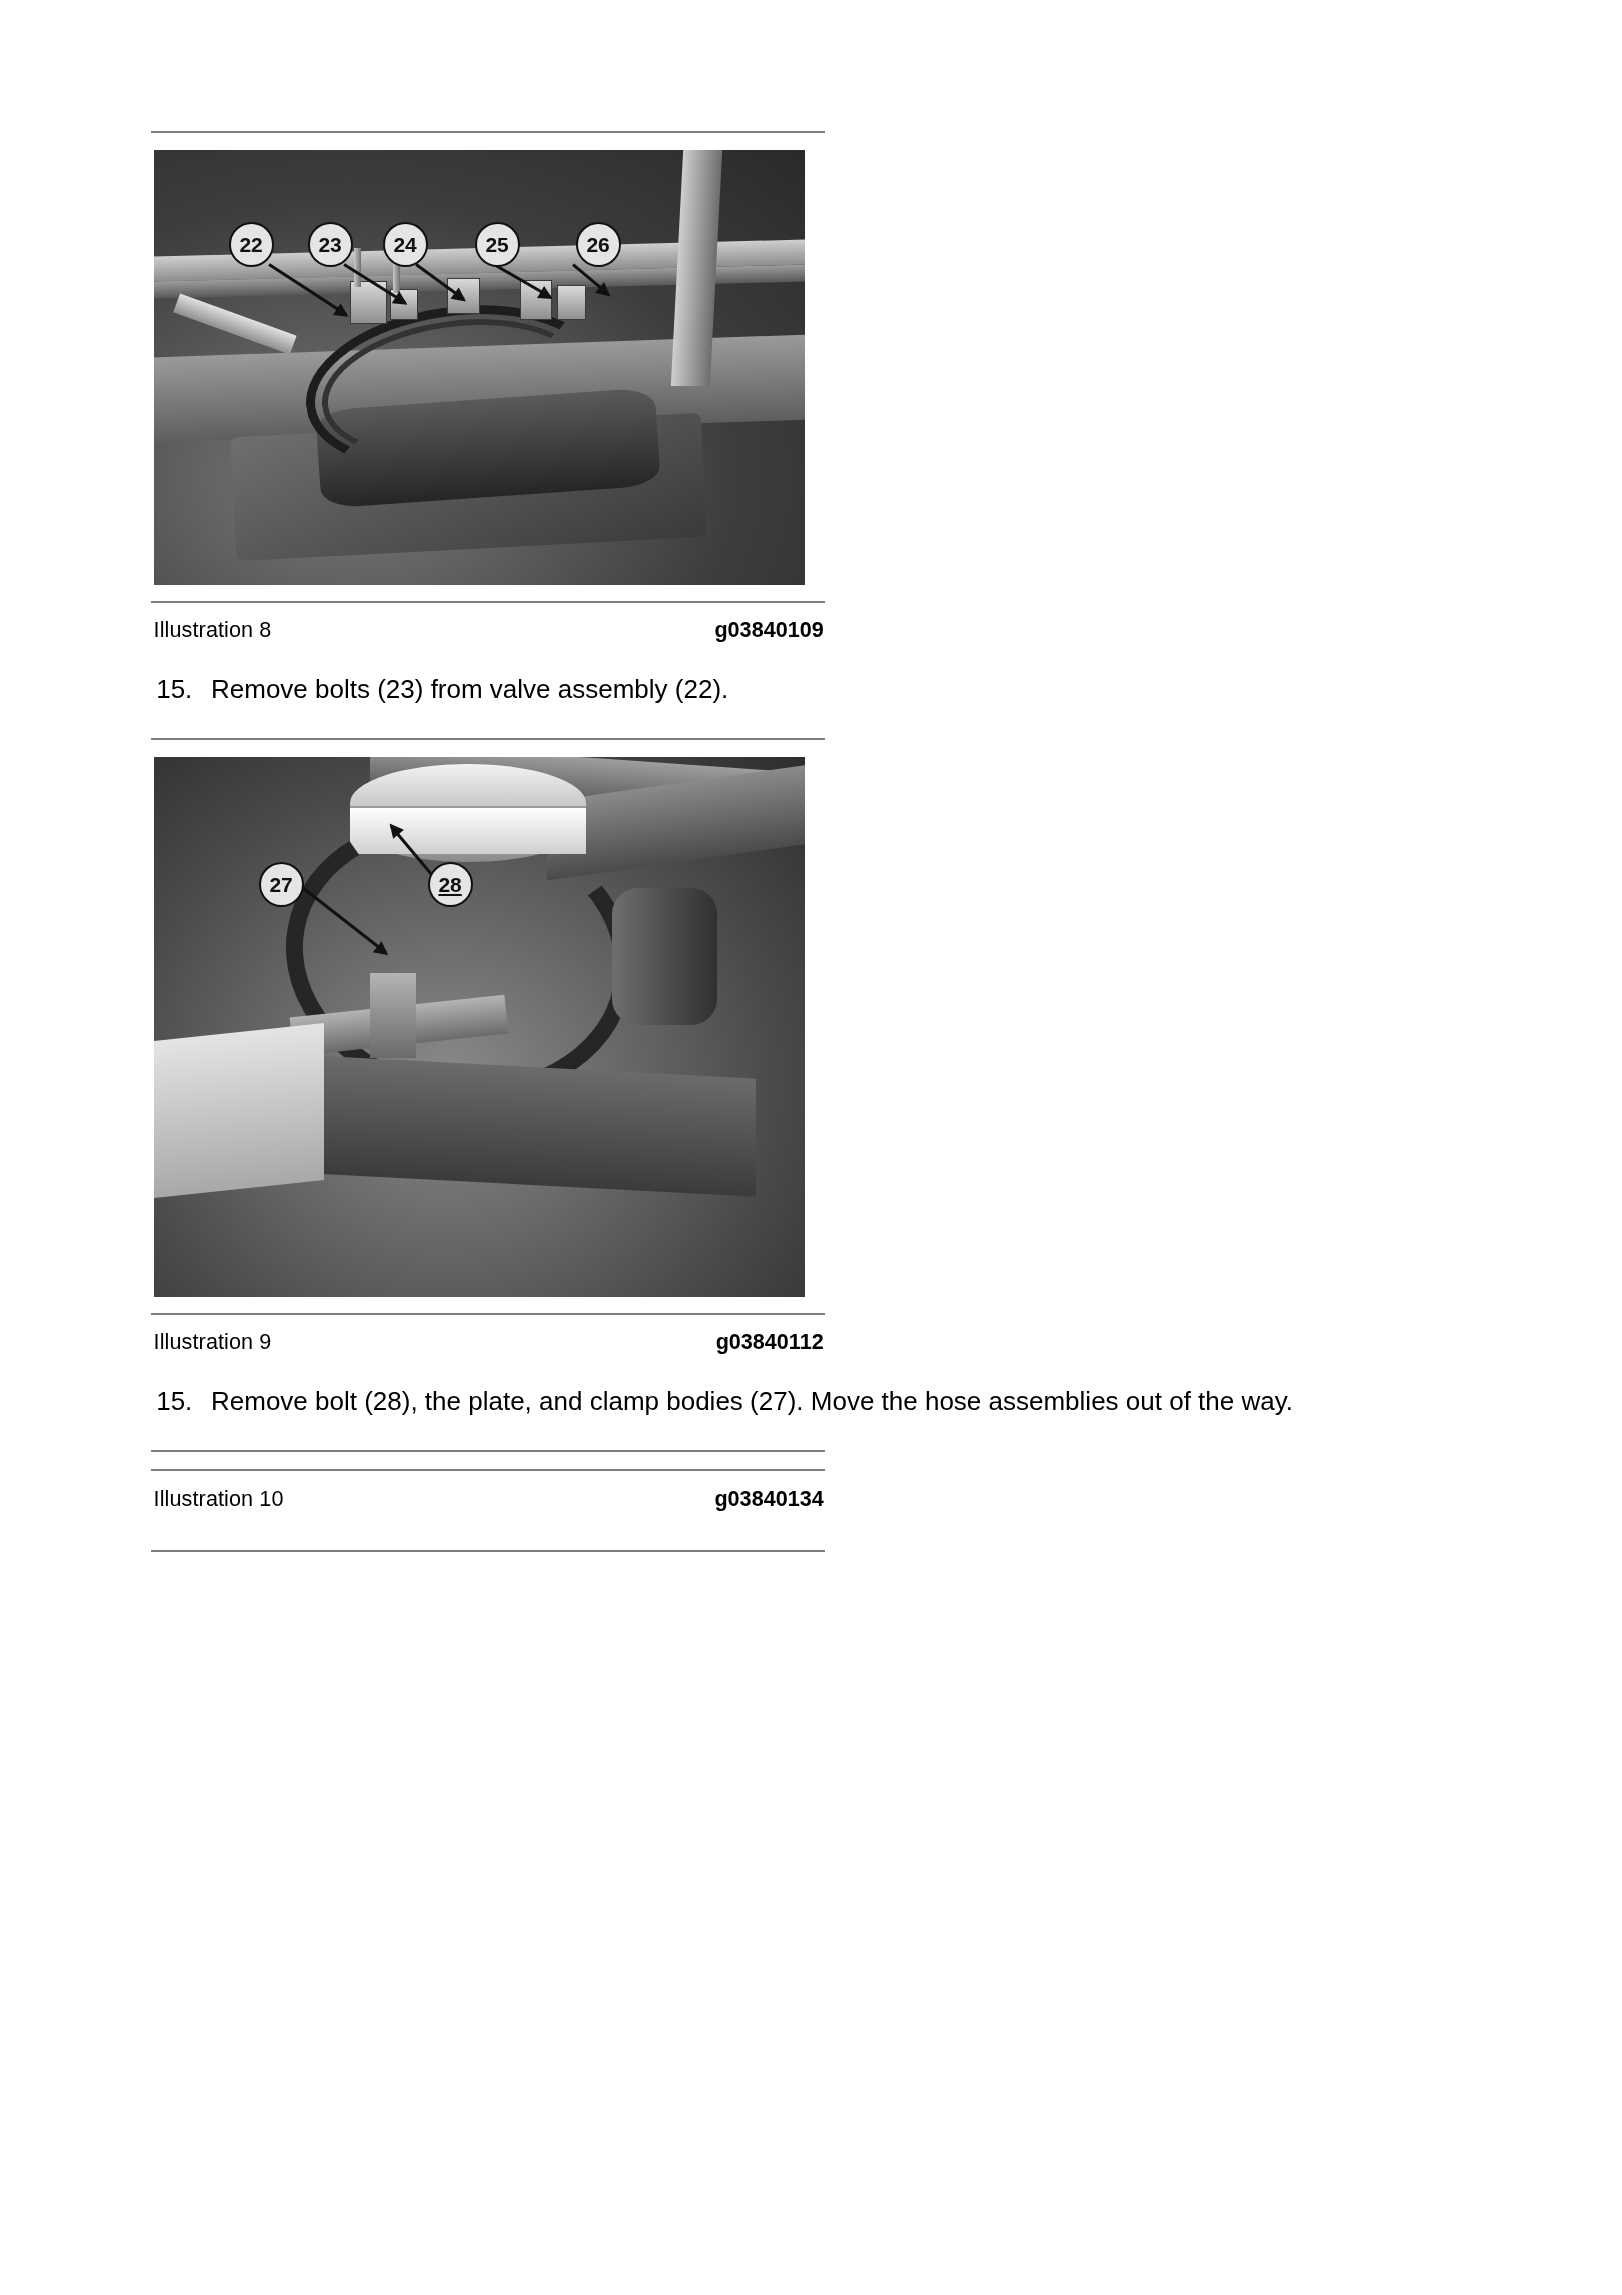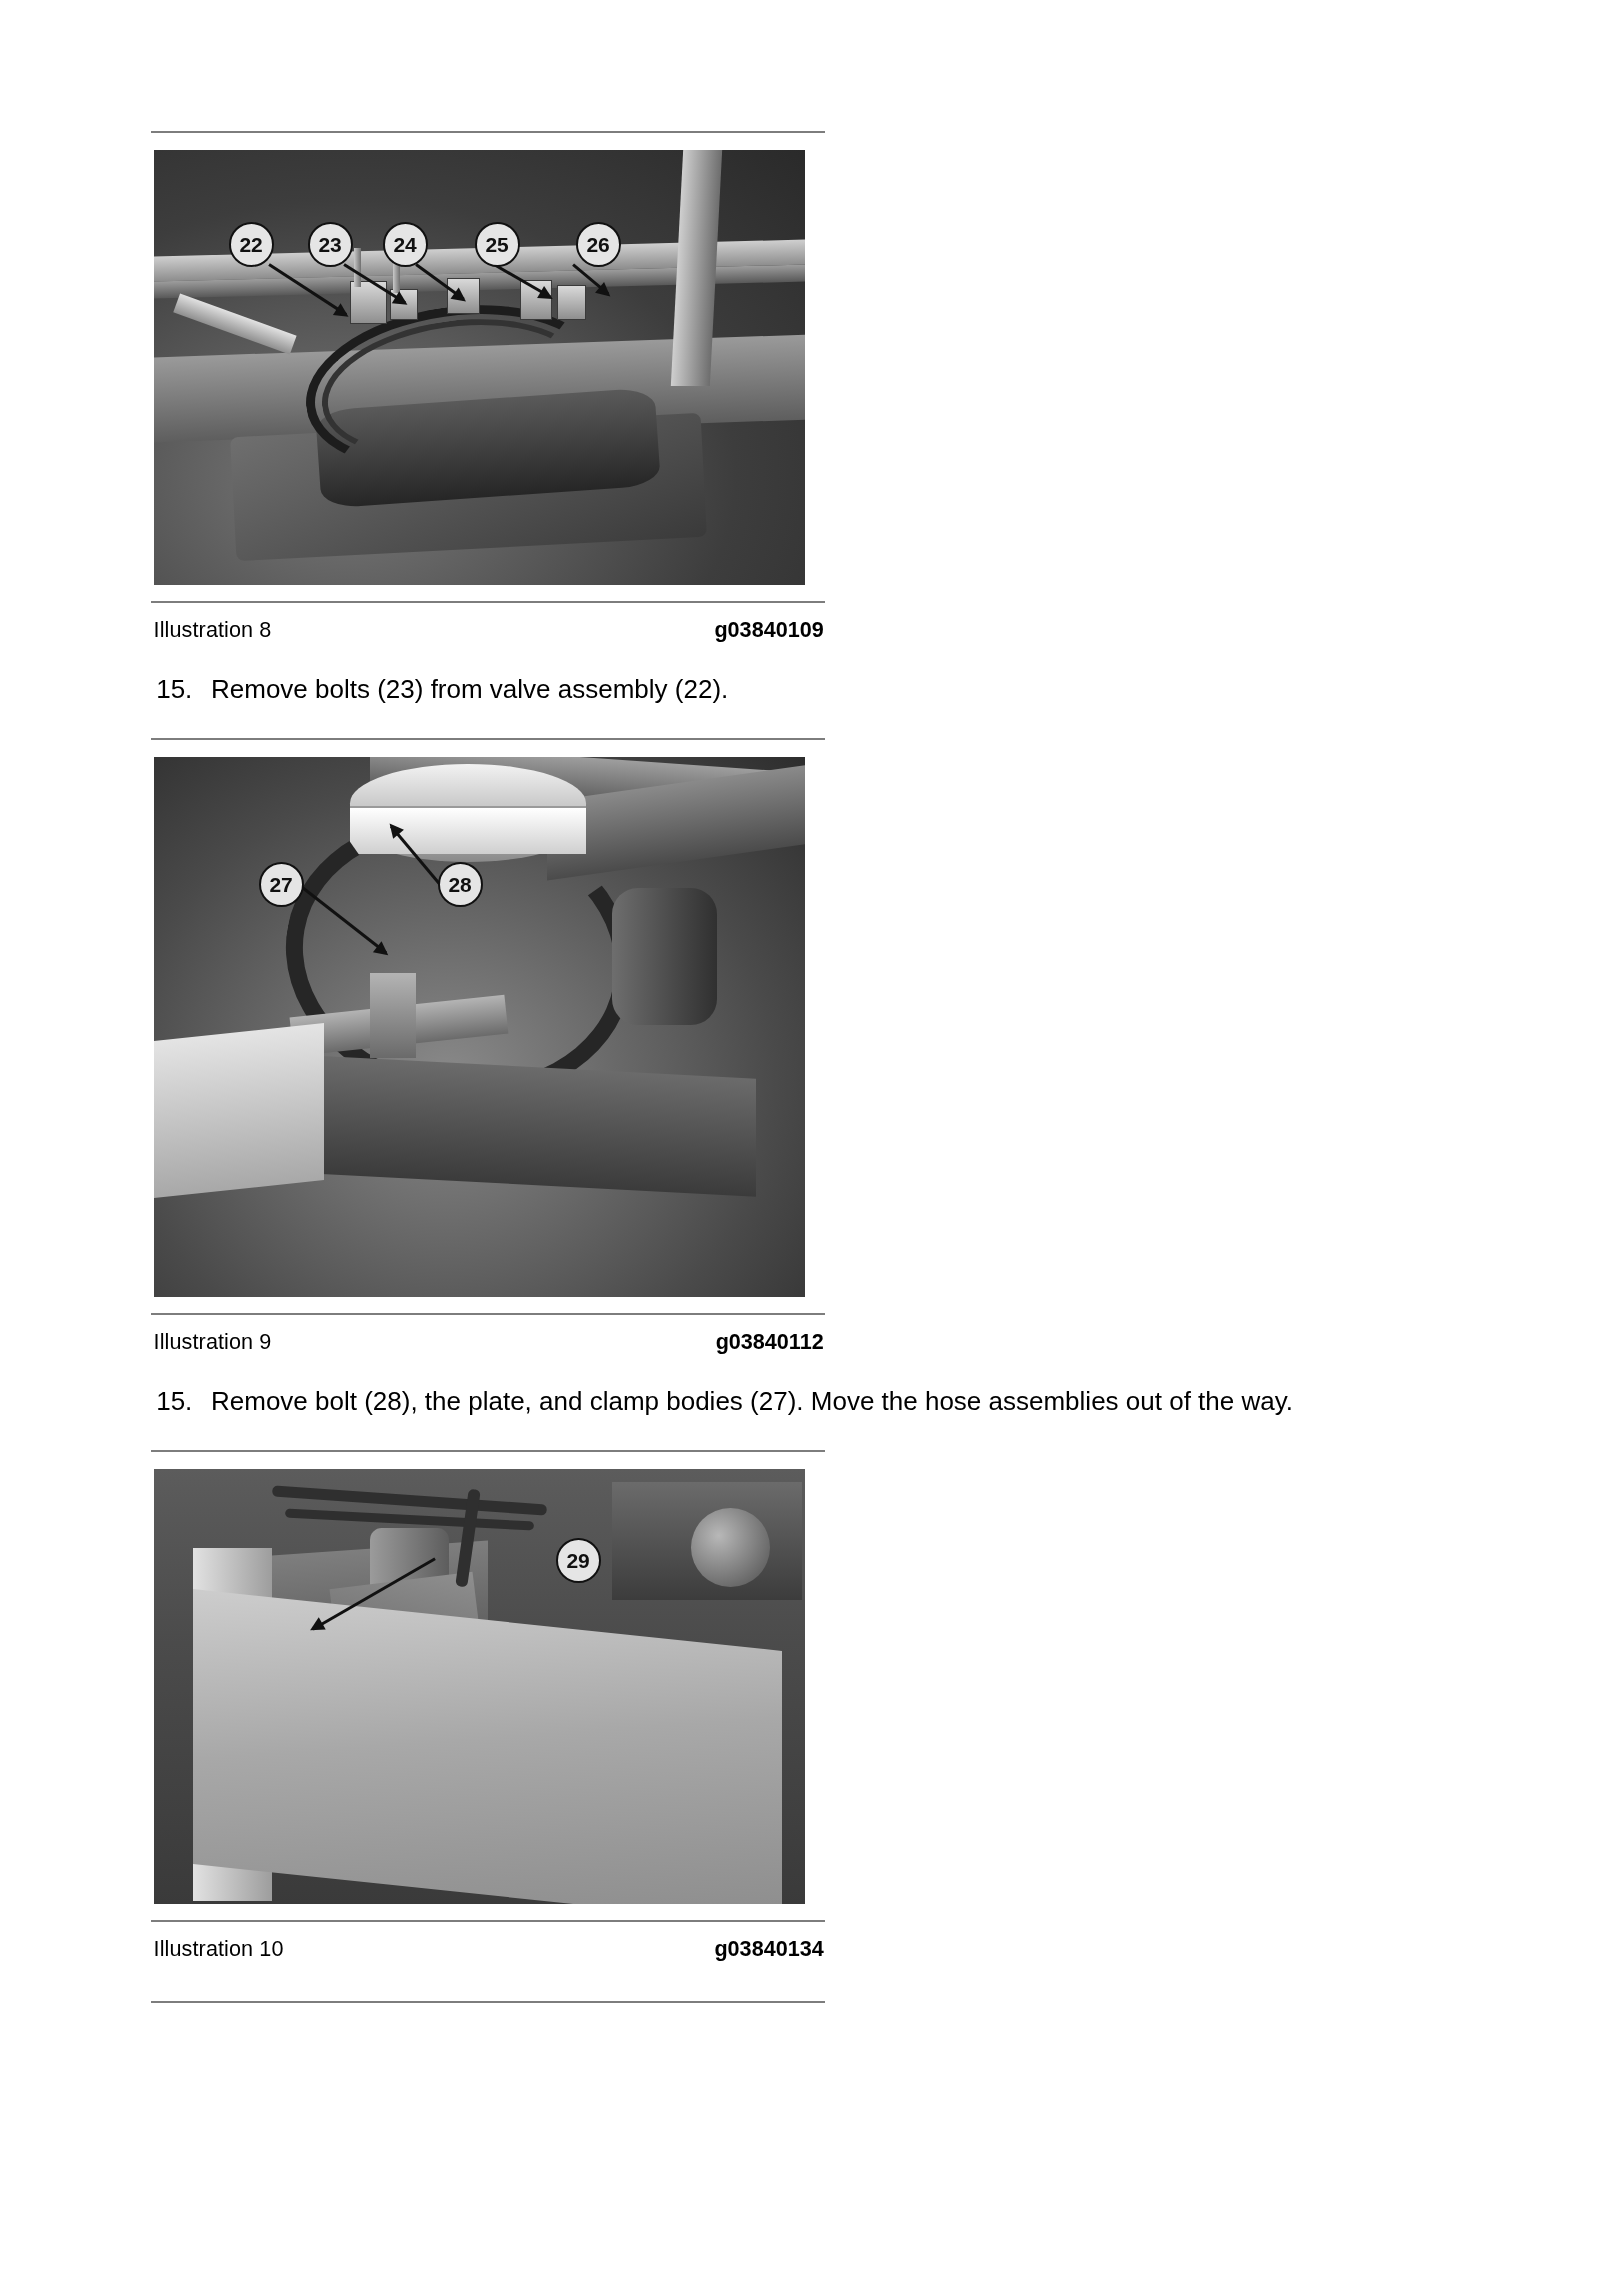--- a/index.html
+++ b/index.html
@@ -367,7 +367,7 @@
             <div class="leader" style="left:288px;top:128px;width:79px;transform:rotate(-130deg);"></div>
 
             <div class="callout" style="left:105px;top:105px;">27</div>
-            <div class="callout" style="left:284px;top:105px;">28</div>
+            <div class="callout" style="left:274px;top:105px;text-decoration:underline;">28</div>
           </div>
         </div>
       </div>

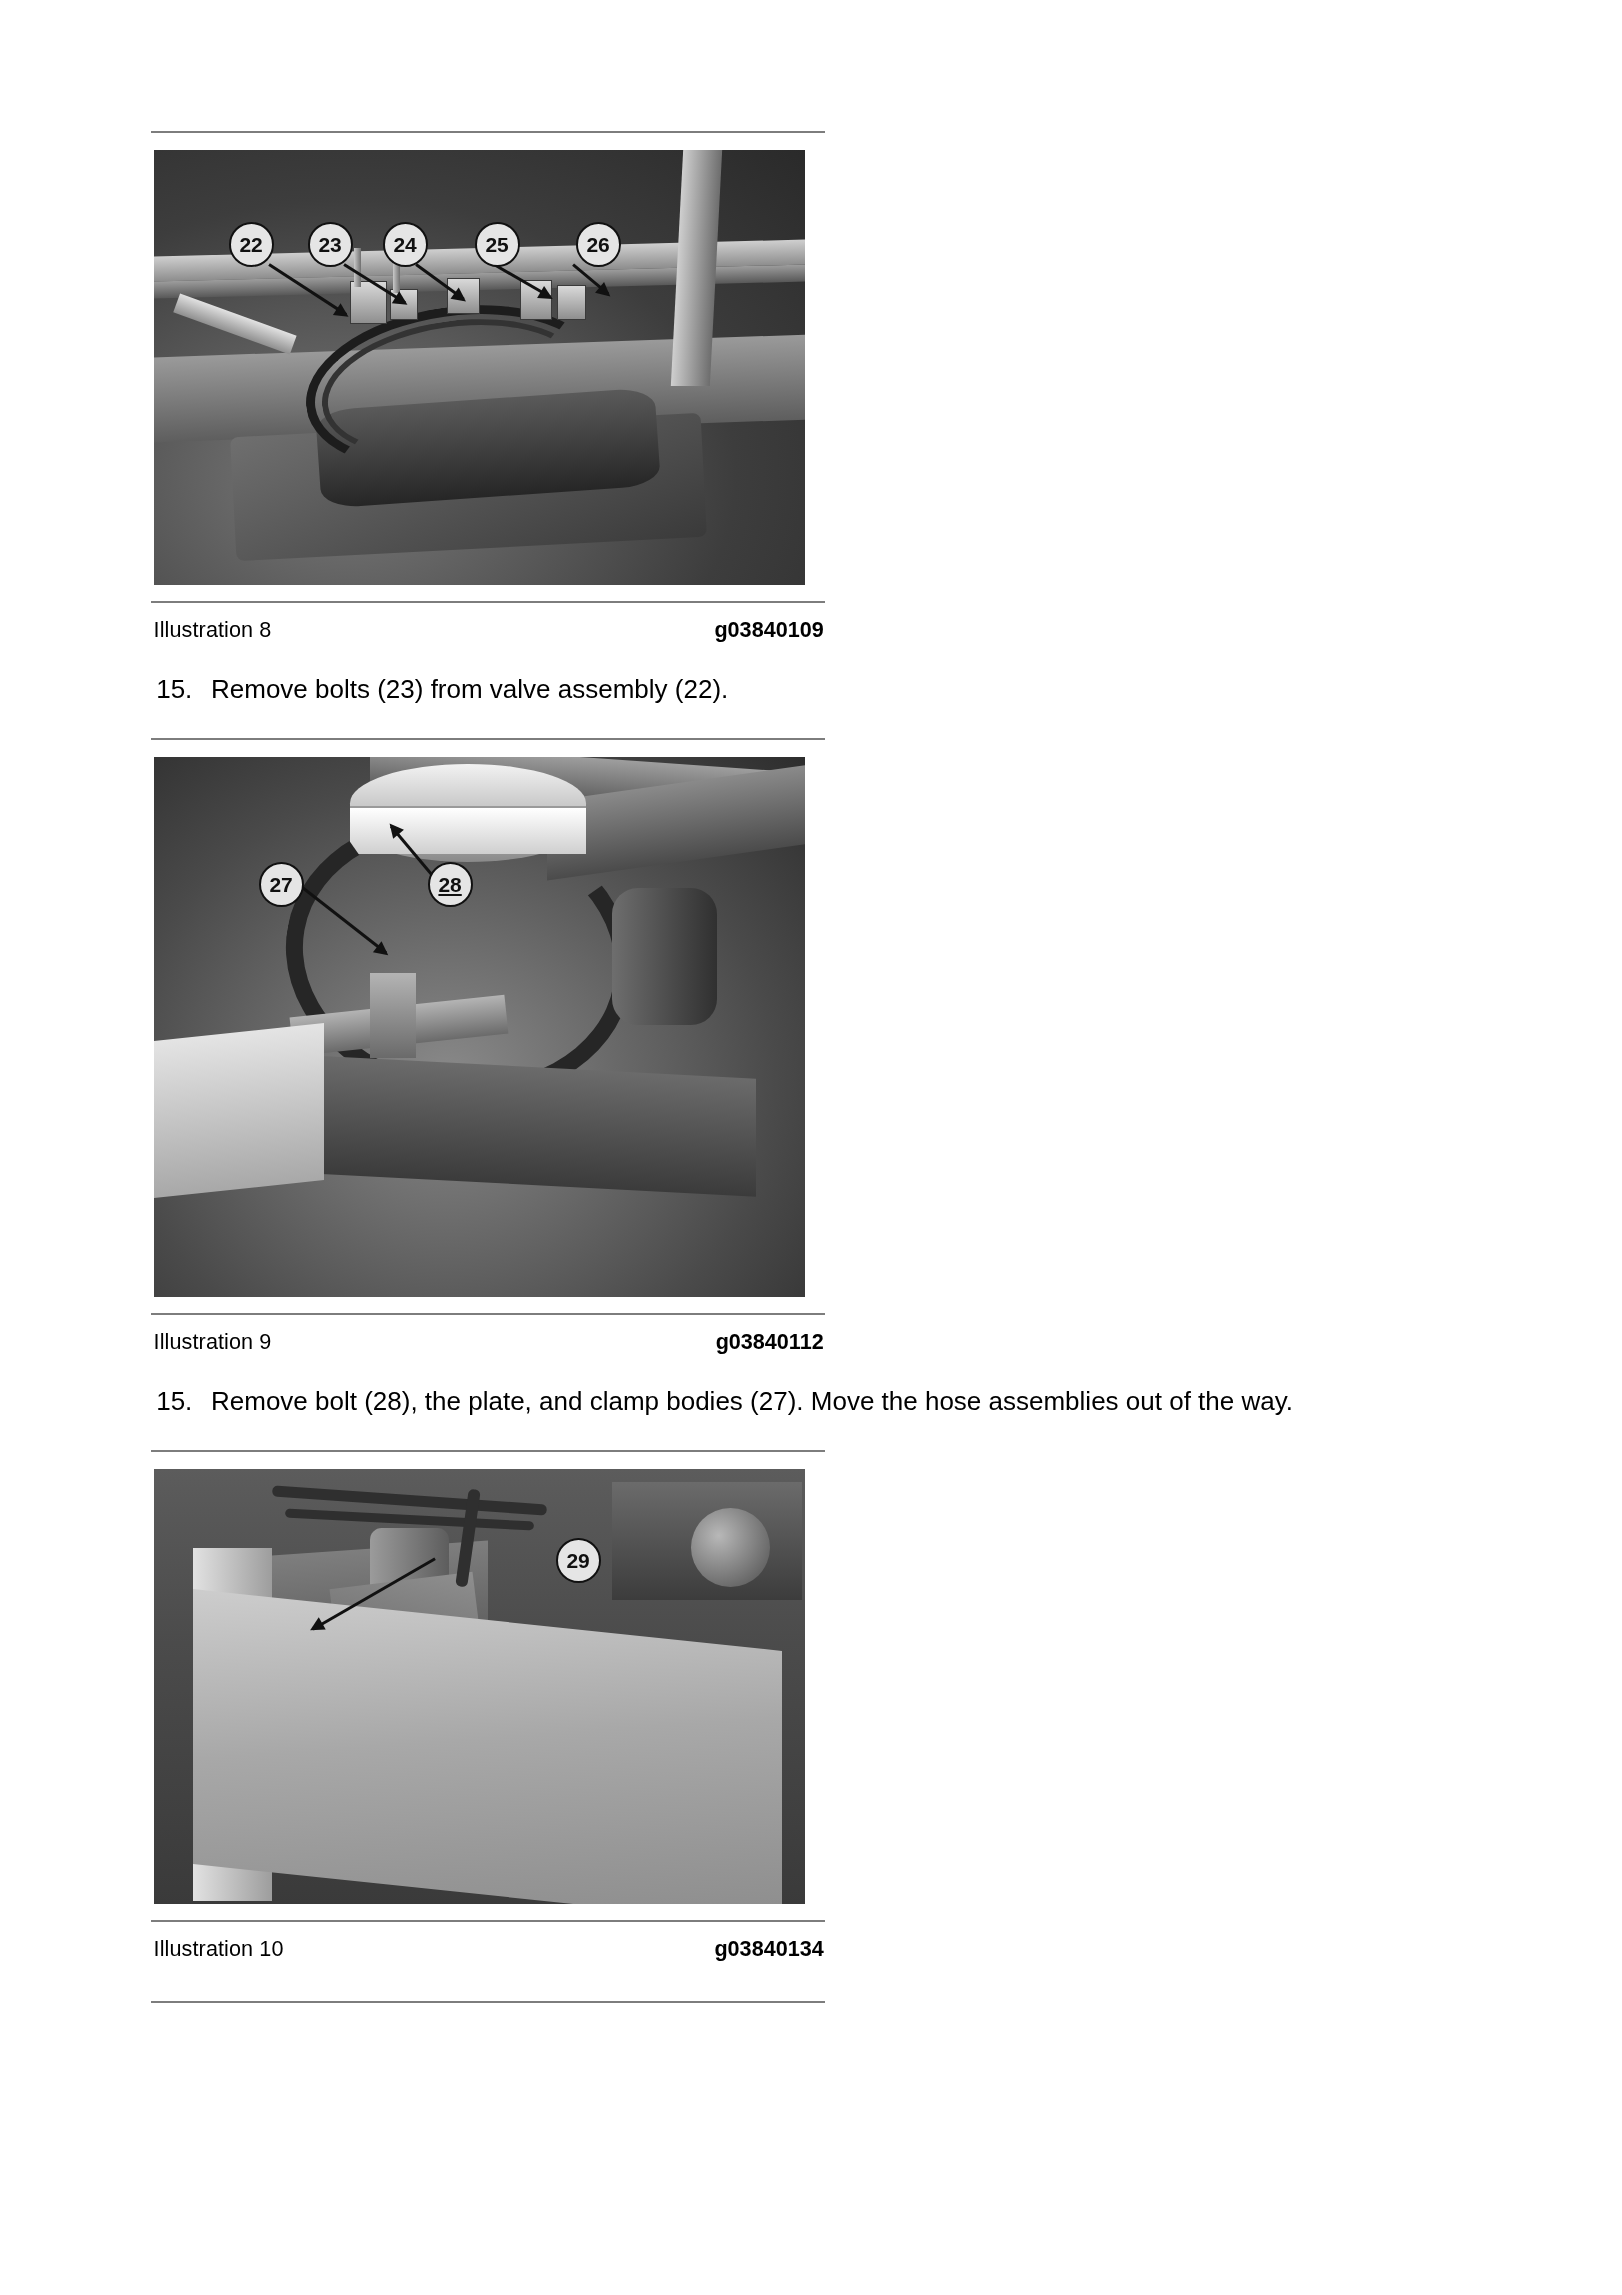--- a/index.html
+++ b/index.html
@@ -388,30 +388,6 @@
     <div class="figure" style="margin-top:31px;">
       <div class="rule top"></div>
 
-      <div class="photo-wrap">
-        <div class="photo ill10">
-          <div class="scene">
-            <div class="bg"></div>
-
-            <div class="sideplate"></div>
-            <div class="box"></div>
-            <div class="cyl"></div>
-            <div class="shadepanel"></div>
-
-            <div class="pipe" style="left:118px;top:26px;width:275px;height:10.5px;transform:rotate(4deg);"></div>
-            <div class="pipe" style="left:131px;top:46px;width:249px;height:9.2px;transform:rotate(3deg);"></div>
-            <div class="pipe" style="left:308px;top:19.6px;width:11.8px;height:98px;transform:rotate(8deg);"></div>
-
-            <div class="metal" style="left:458px;top:13px;width:190px;height:118px;background:linear-gradient(180deg,#6b6b6b,#3c3c3c);"></div>
-            <div class="metal" style="left:537px;top:39px;width:79px;height:79px;border-radius:50%;background:radial-gradient(circle at 35% 35%,#b8b8b8,#4c4c4c);"></div>
-
-            <div class="bigplate"></div>
-
-            <div class="leader" style="left:281px;top:88px;width:141px;transform:rotate(150deg);"></div>
-            <div class="callout" style="left:402px;top:69px;">29</div>
-          </div>
-        </div>
-      </div>
 
       <div class="rule bottom"></div>
 

